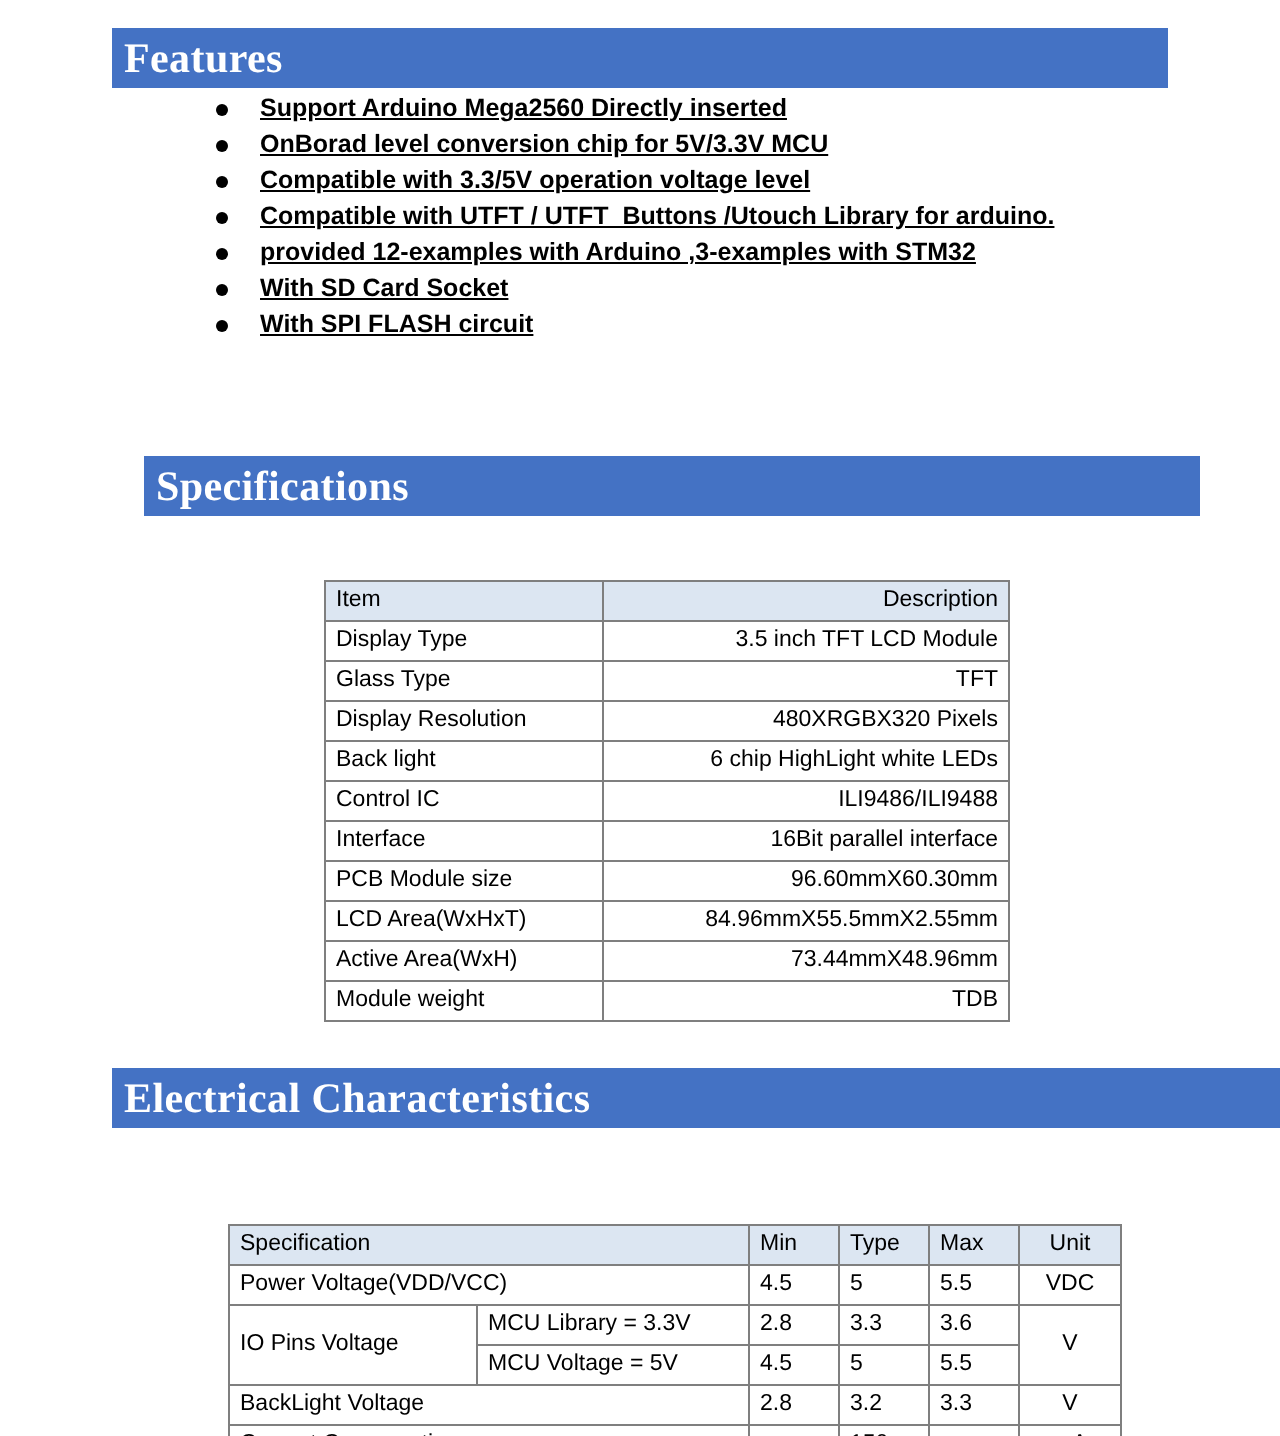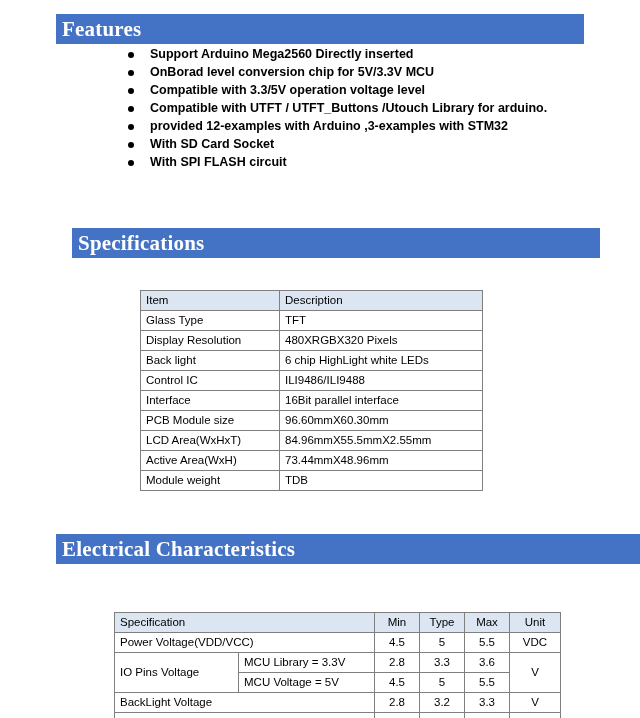--- a/index.html
+++ b/index.html
@@ -62,12 +62,13 @@
   
   #features-list {
     position: absolute;
-    left: 124px;
+    left: 104px;
     top: 46px;
     width: 480px;
     margin: 0;
     padding: 0;
     list-style: none;
+    text-decoration: underline;
   }
   #features-list li {
     position: relative;

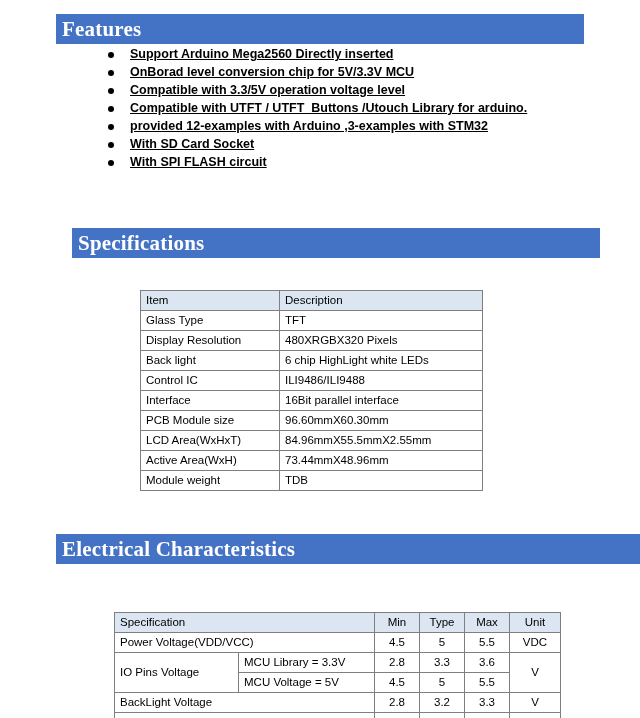--- a/index.html
+++ b/index.html
@@ -111,7 +111,7 @@
   
   #specs-table {
     position: absolute;
-    left: 140px;
+    left: 162px;
     top: 290px;
   }
   #specs-table td:nth-child(1) {

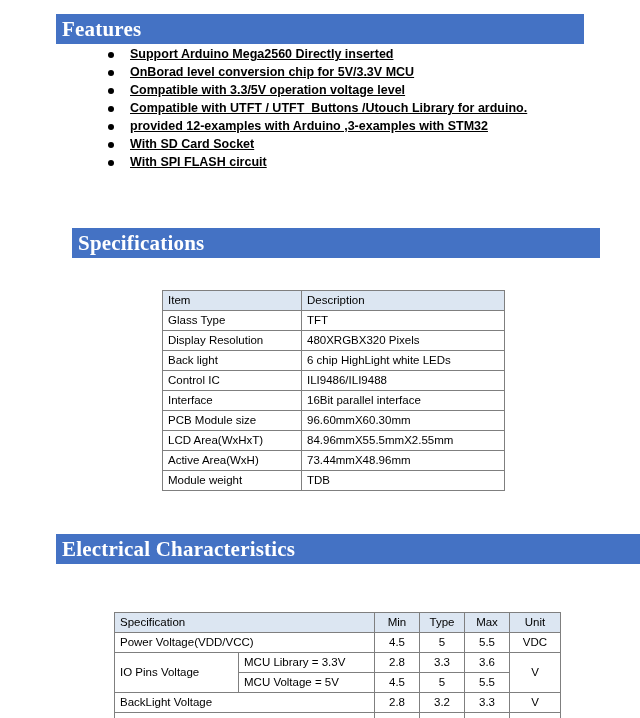--- a/index.html
+++ b/index.html
@@ -119,6 +119,7 @@
   }
   #specs-table td:nth-child(2) {
     width: 192px;
+    text-align: right;
   }
 
   

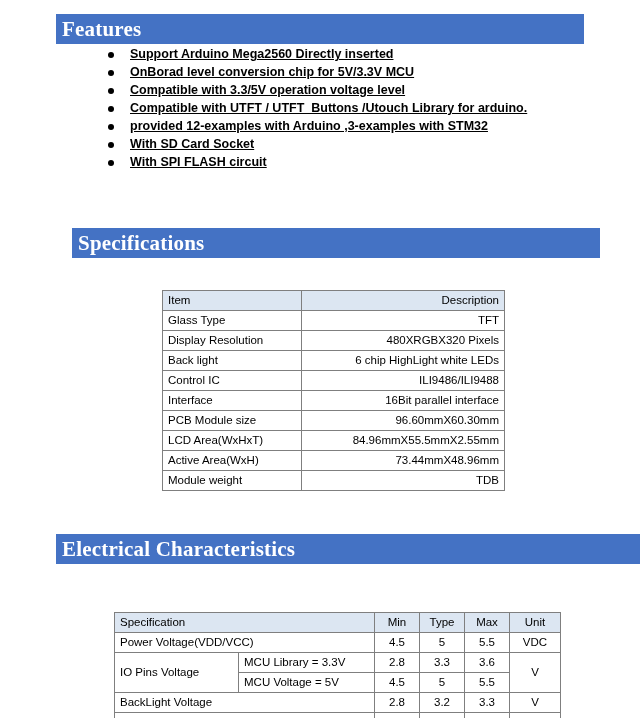--- a/index.html
+++ b/index.html
@@ -177,6 +177,10 @@
         <td>Description</td>
       </tr>
       <tr>
+        <td>Display Type</td>
+        <td>3.5 inch TFT LCD Module</td>
+      </tr>
+      <tr>
         <td>Glass Type</td>
         <td>TFT</td>
       </tr>

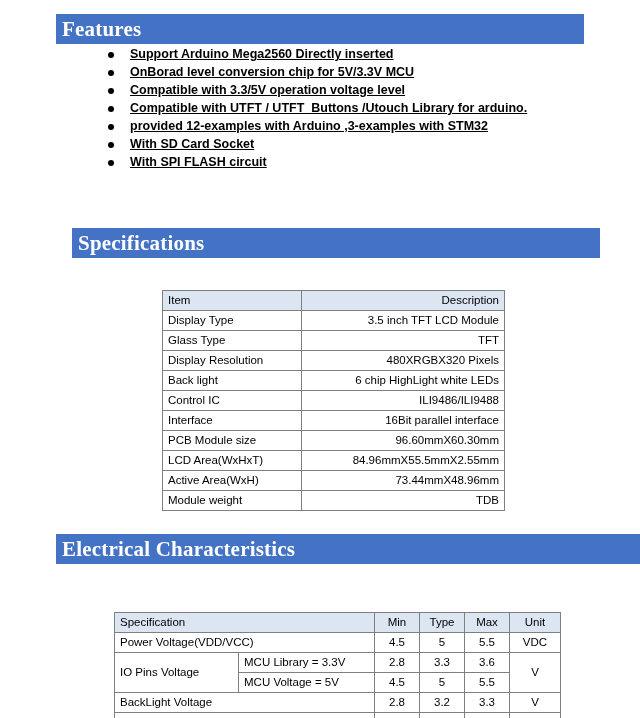--- a/index.html
+++ b/index.html
@@ -136,7 +136,7 @@
   }
   #elec-table td.num {
     width: 34px;
-    text-align: center;
+    text-align: left;
   }
   #elec-table td.unit {
     width: 40px;

